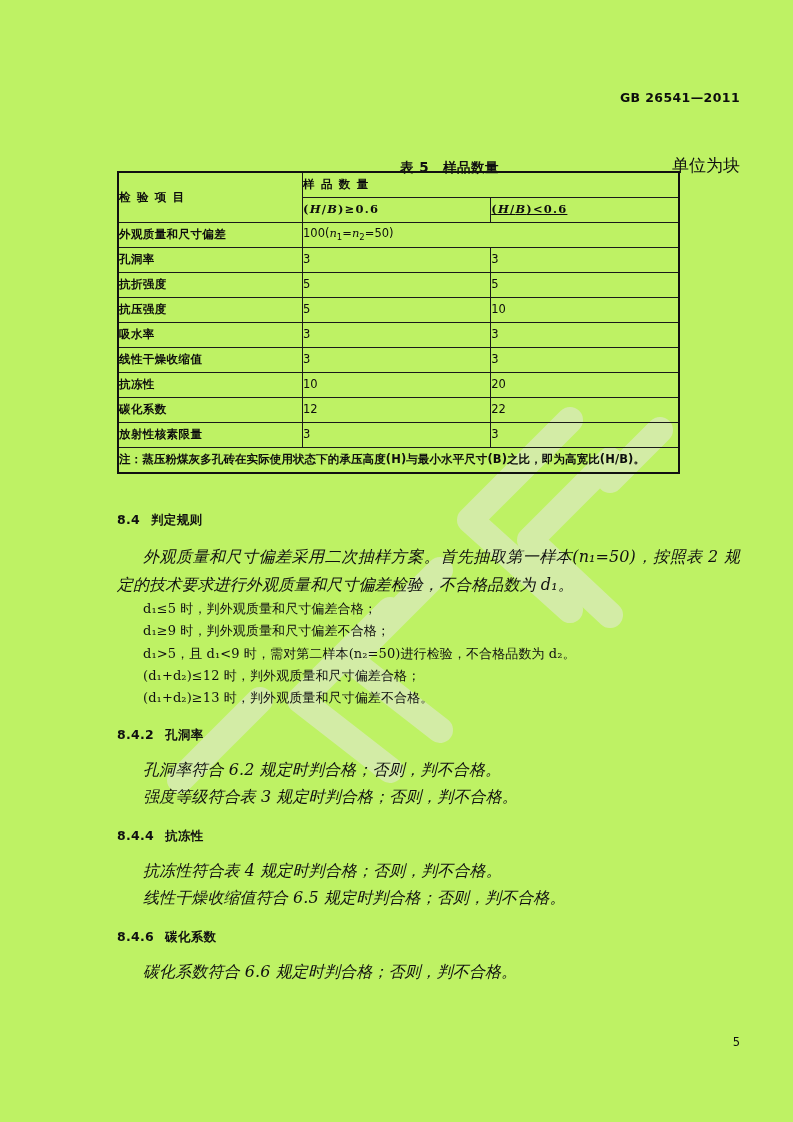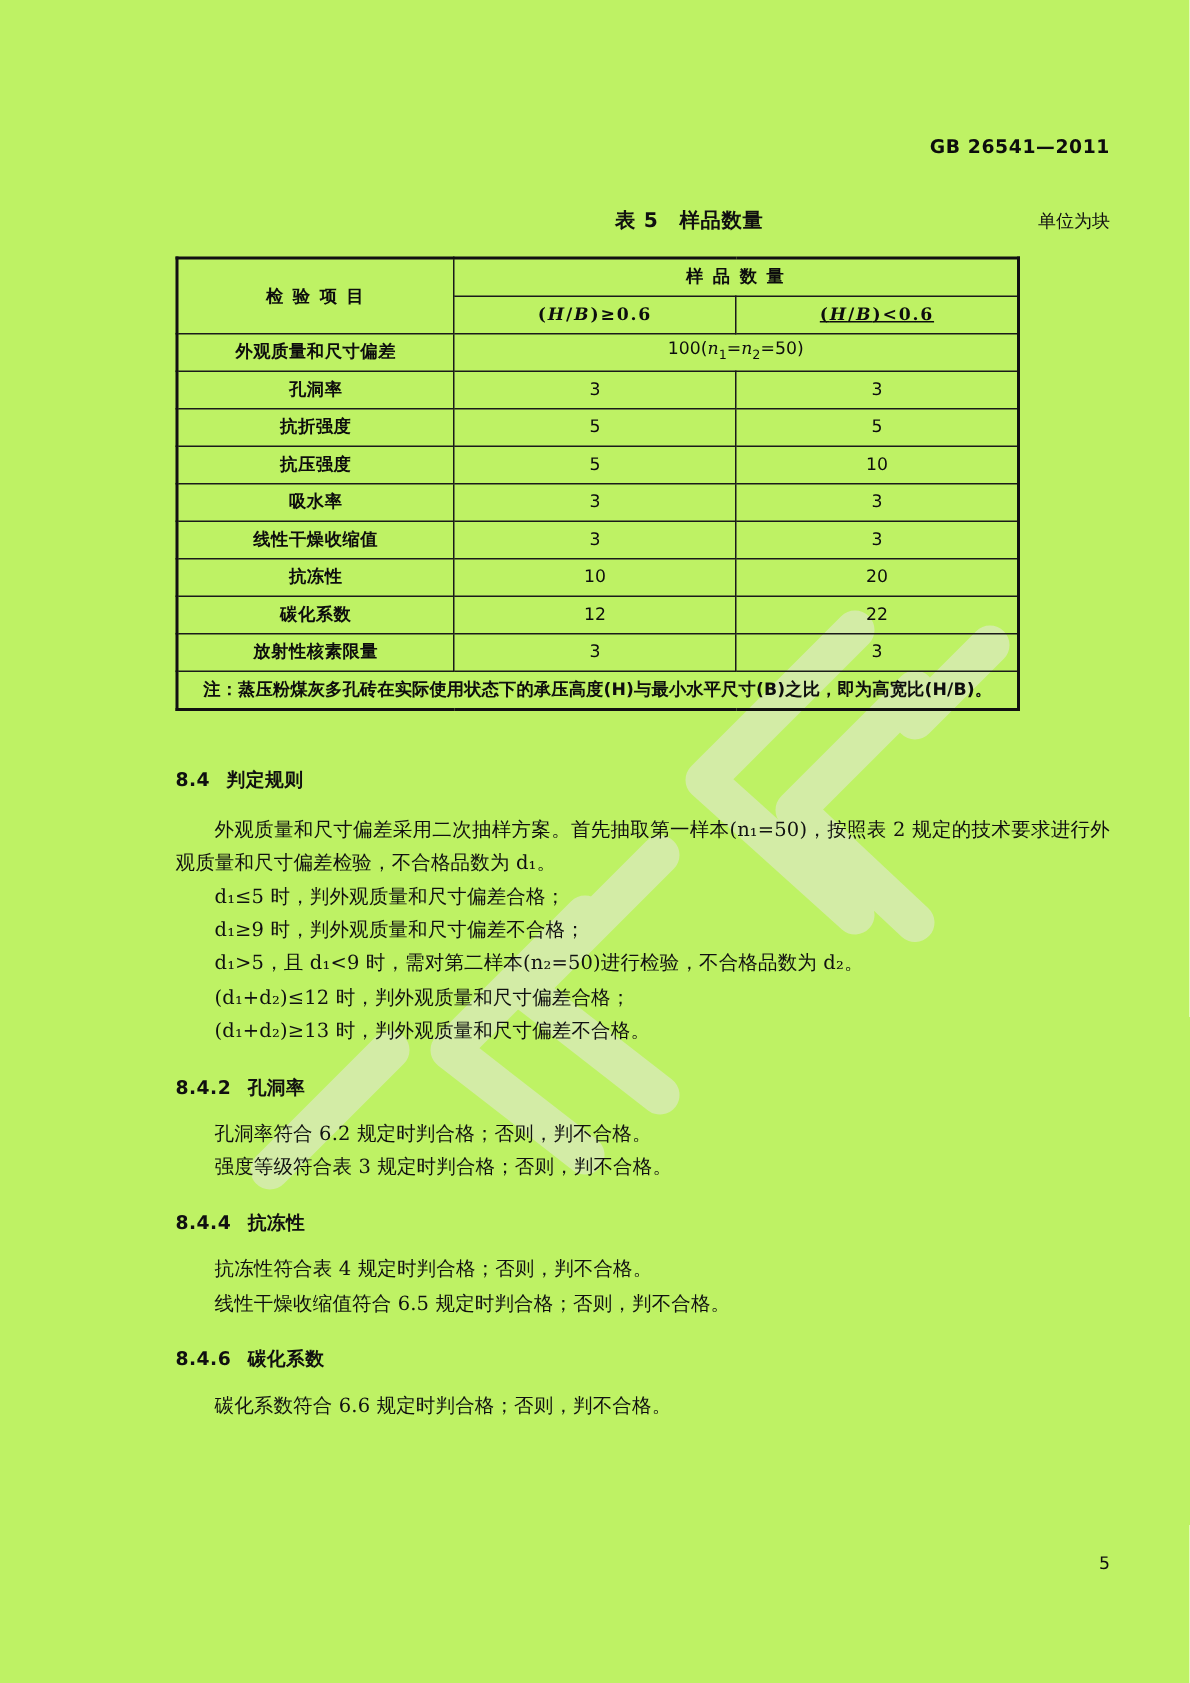--- a/index.html
+++ b/index.html
@@ -52,7 +52,7 @@
   
   .table-caption-row {
     position: absolute;
-    top: 138px;
+    top: 154px;
     left: 117px;
     width: 623px;
     display: flex;

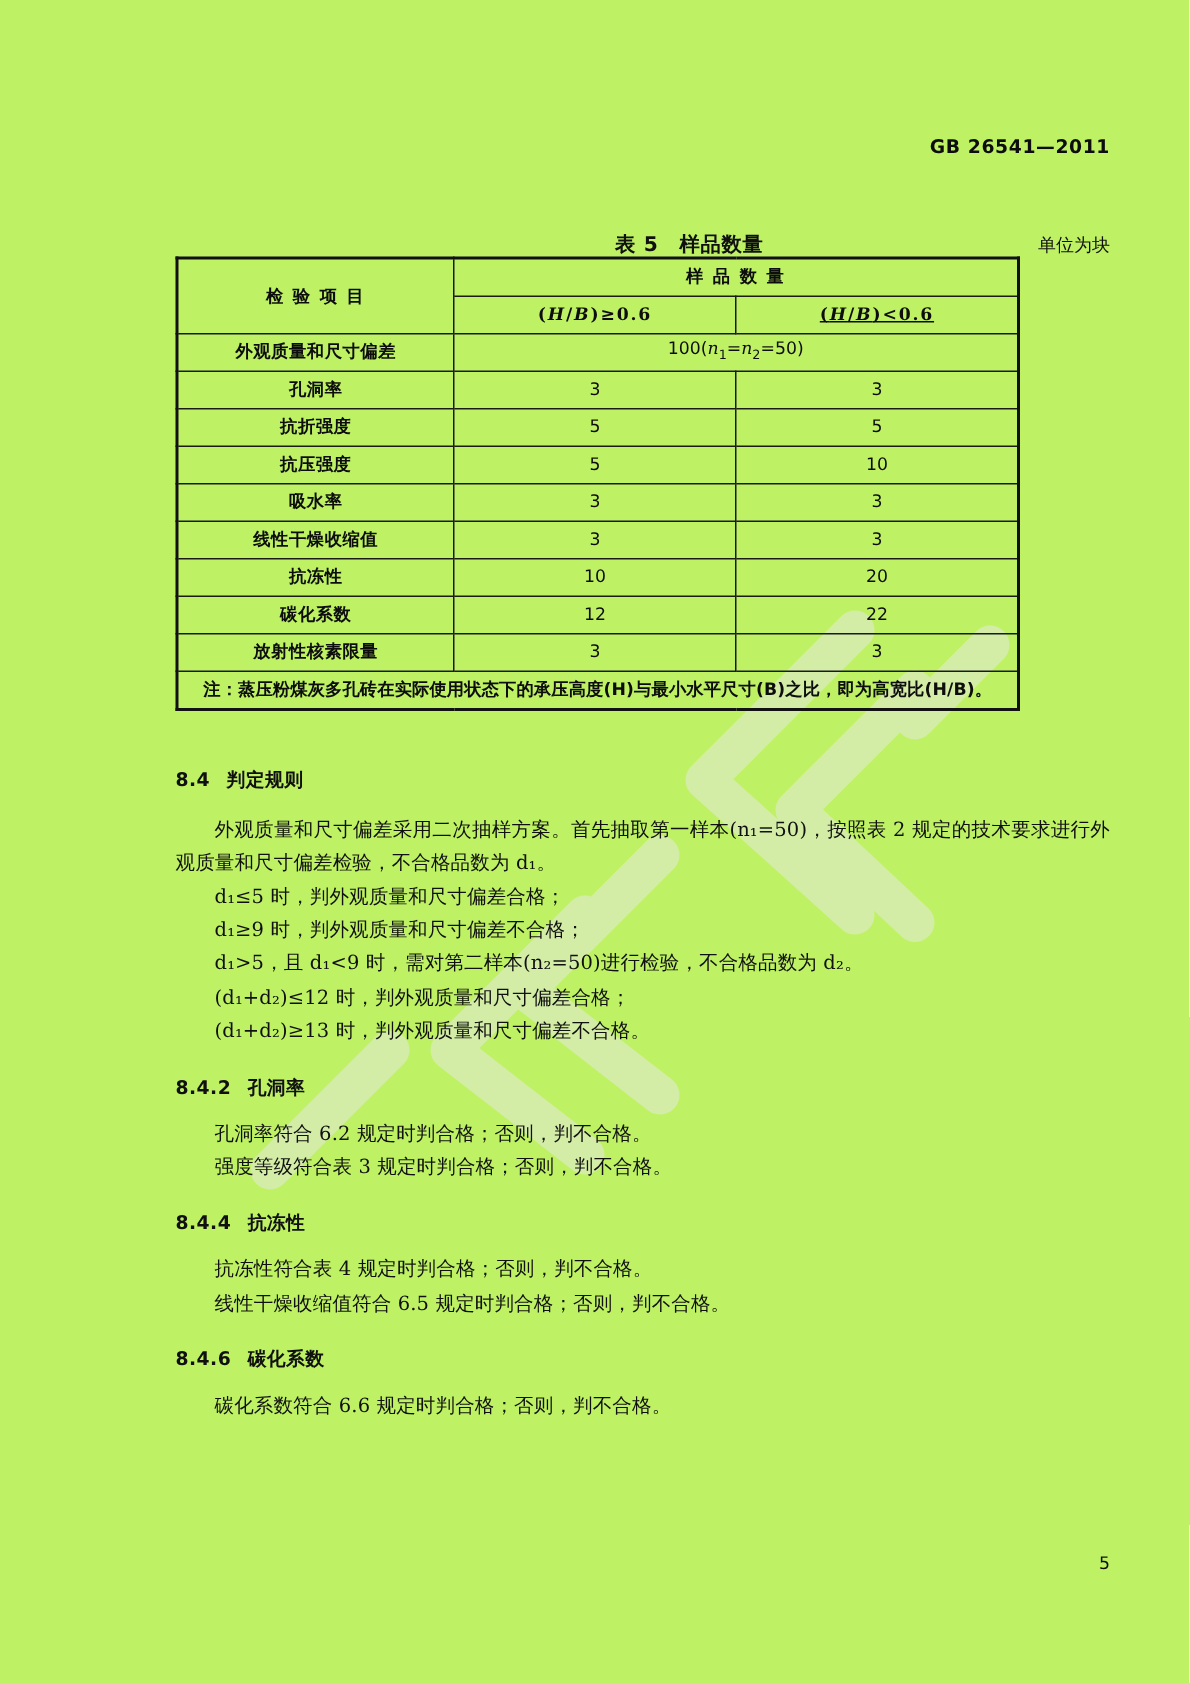--- a/index.html
+++ b/index.html
@@ -70,7 +70,7 @@
   }
   .table-unit {
     font-family: Liberation Serif, serif;
-    font-size: 12px;
+    font-size: 17px;
     font-weight: normal;
     white-space: nowrap;
   }

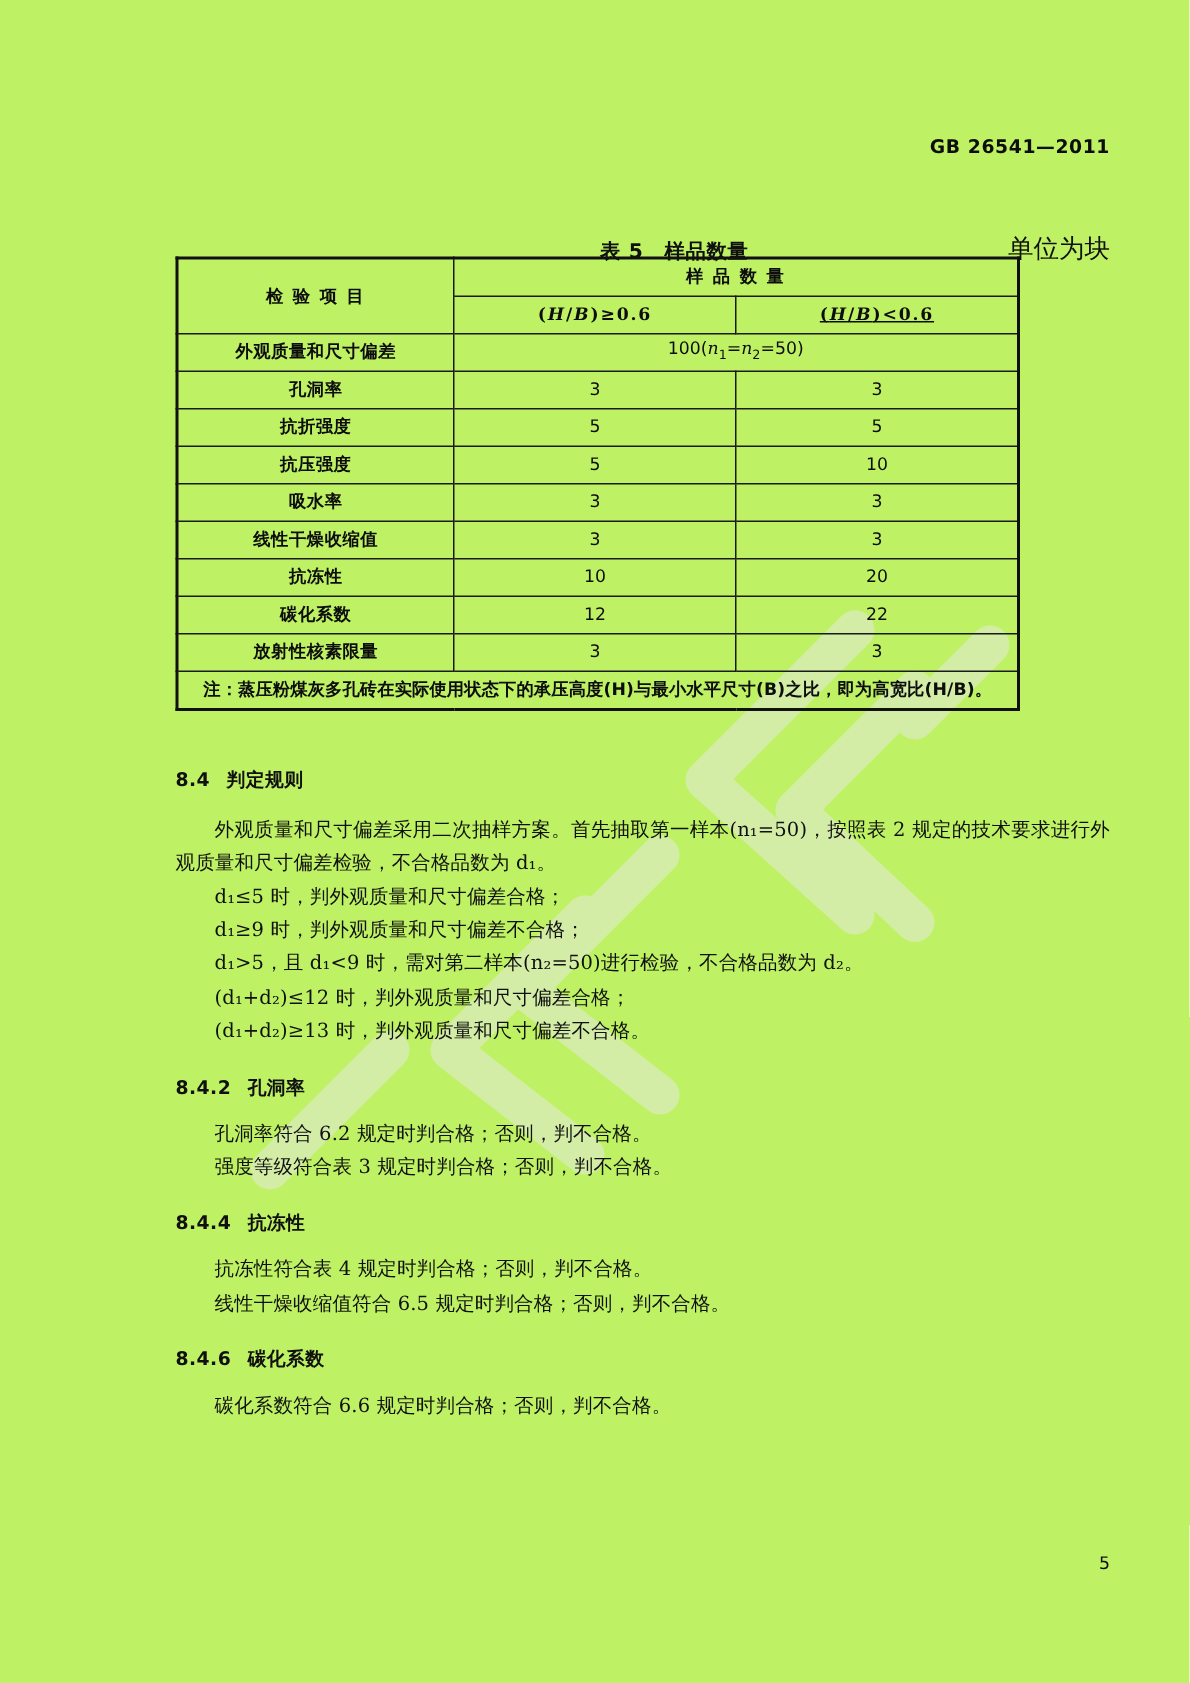--- a/index.html
+++ b/index.html
@@ -92,7 +92,7 @@
   table.samples th,
   table.samples td {
     border: 1px solid #1a1a1a;
-    text-align: center;
+    text-align: left;
     vertical-align: middle;
     font-family: "DejaVu Sans", "Liberation Sans", sans-serif;
     font-size: 11.5px;

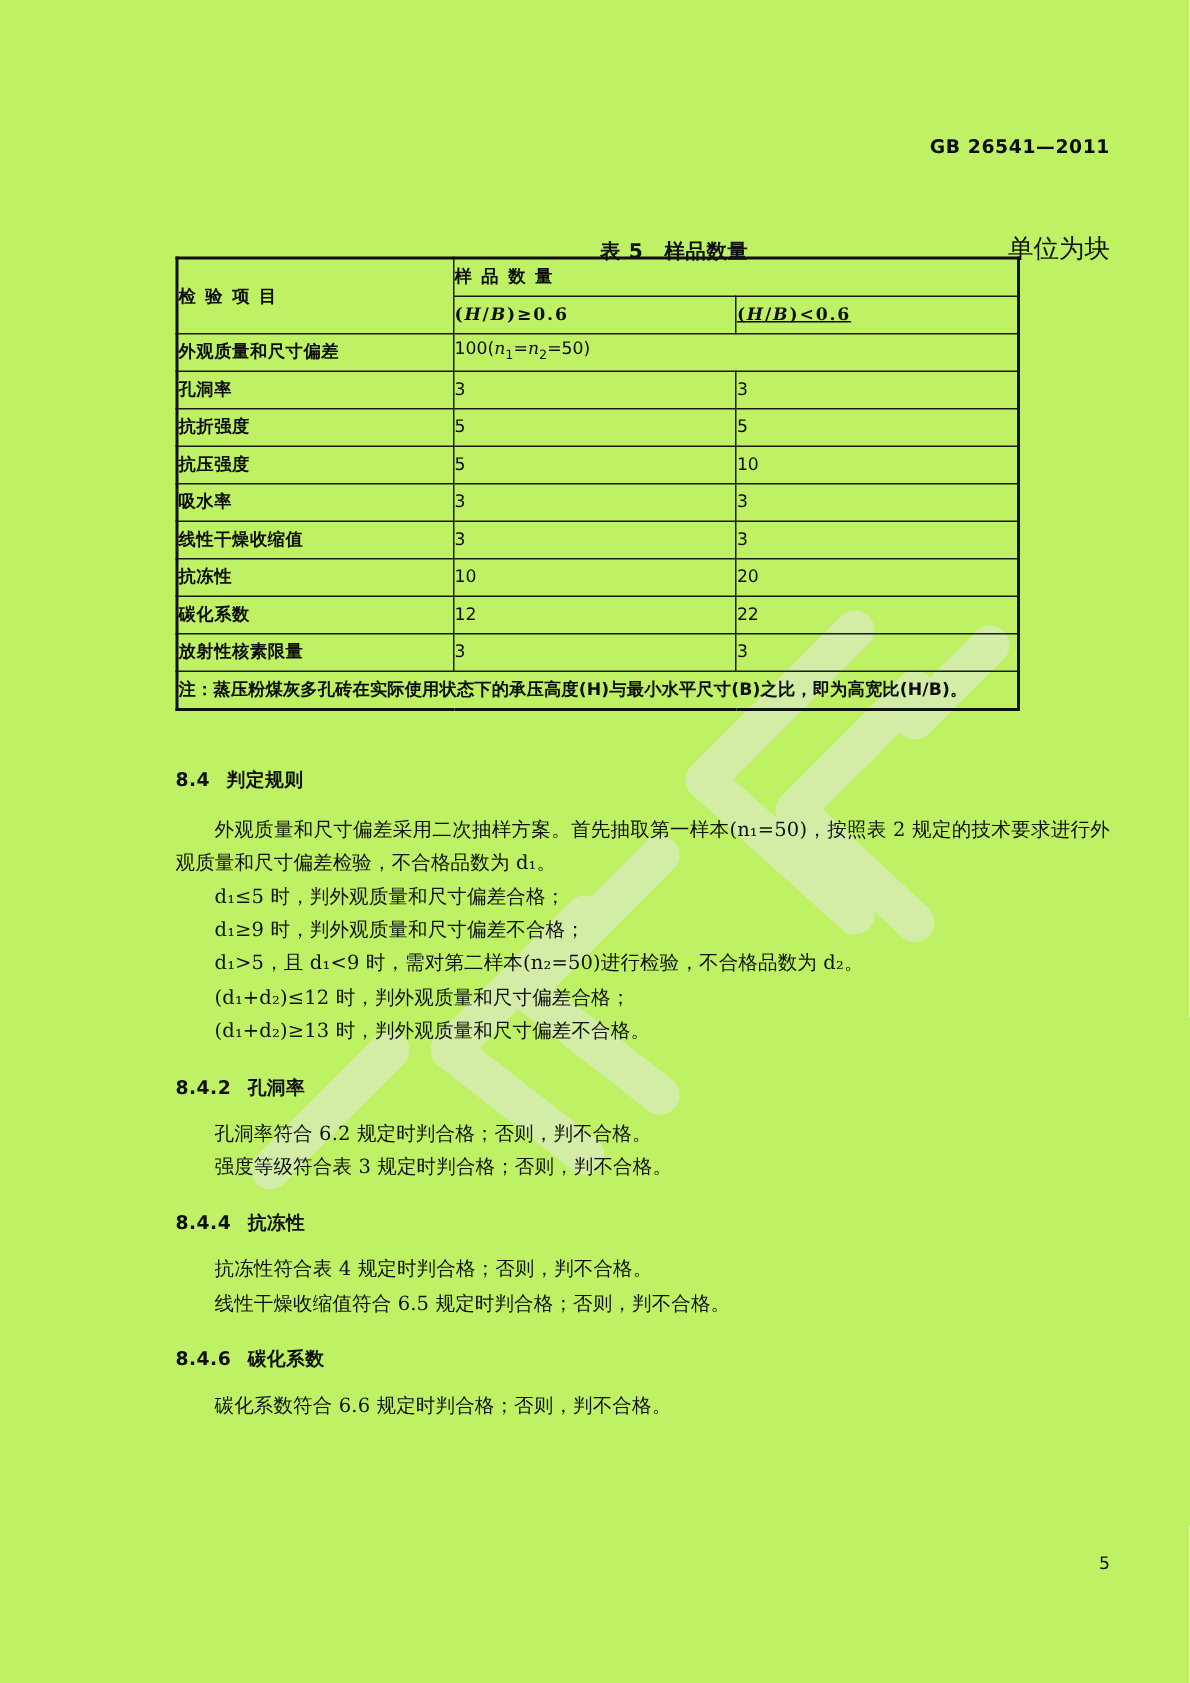--- a/index.html
+++ b/index.html
@@ -162,11 +162,12 @@
   .h4 .num { font-weight: bold; margin-right: 11px; }
   p.para {
     font-family: "DejaVu Serif", "Liberation Serif", serif;
-    font-size: 13px;
+    font-size: 16px;
     line-height: 1.72;
     margin: 0 0 0 0;
     text-align: justify;
     letter-spacing: 0.1px;
+    font-style: italic;
   }
   p.para.indent { text-indent: 26px; }
   p.cond {

